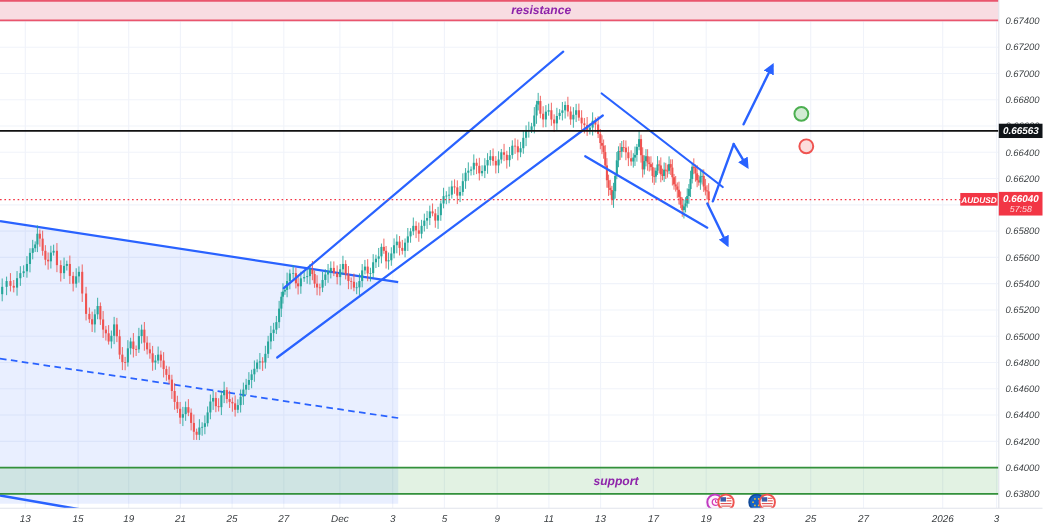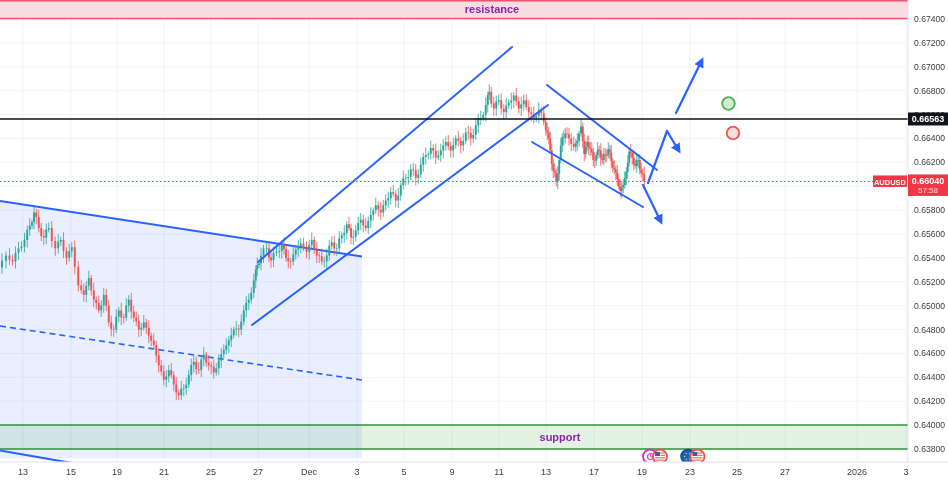--- a/index.html
+++ b/index.html
@@ -4,7 +4,7 @@
 <style>
   html,body{margin:0;padding:0;background:#fff;}
   .wrap{position:relative;width:948px;height:480px;overflow:hidden;background:#fff;
-        font-family:"Liberation Sans",sans-serif;}
+        font-family:"Liberation Sans",sans-serif;font-style:italic;}
   svg{display:block;}
   text{font-family:"Liberation Sans",sans-serif;}
   .band-label{font-size:11px;font-weight:bold;}

